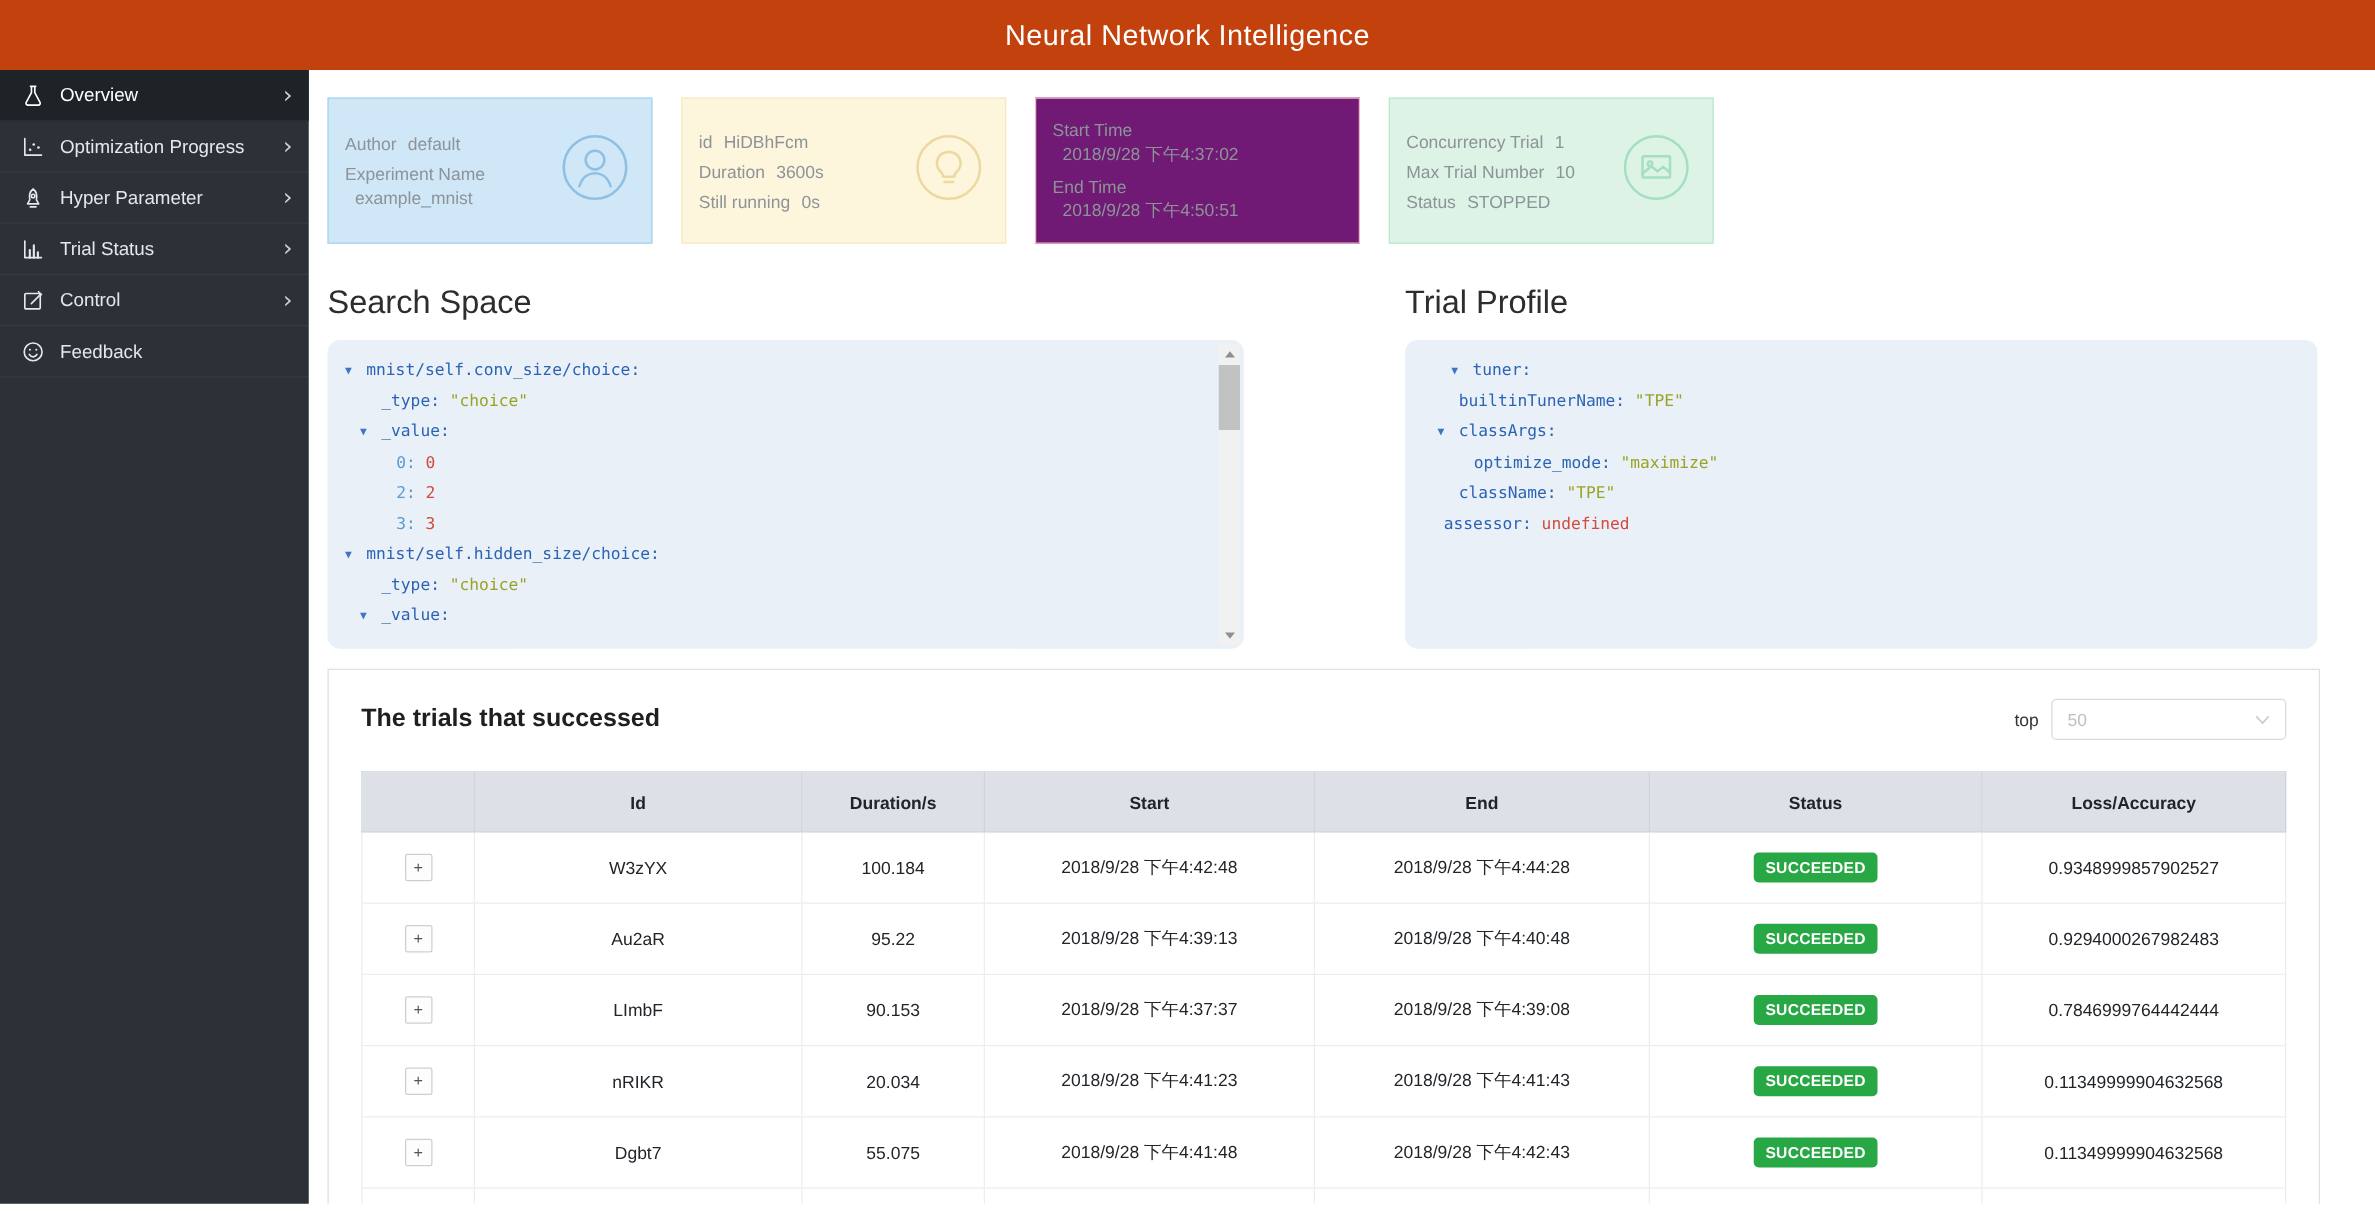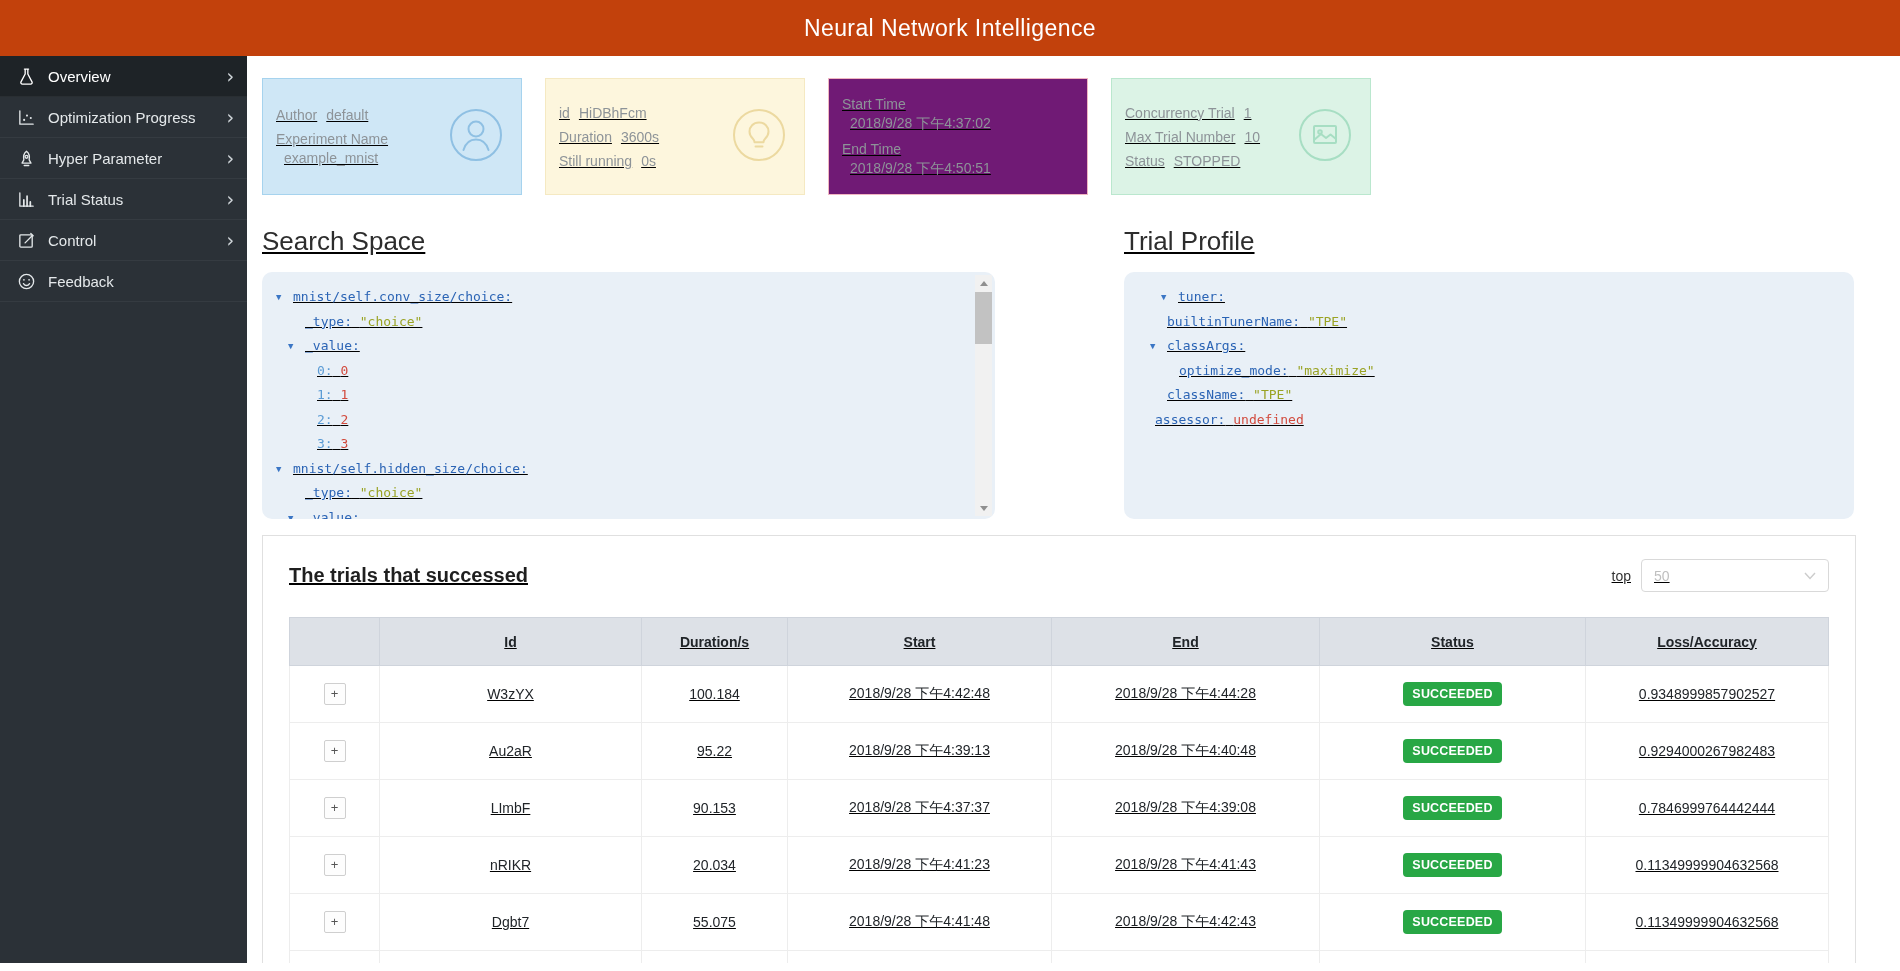--- a/index.html
+++ b/index.html
@@ -20,7 +20,7 @@
   .side-icon svg{stroke:currentColor;fill:none;stroke-width:1.4;stroke-linecap:round;stroke-linejoin:round;}
   .side-label{flex:1;white-space:nowrap;}
   .side-chevron{color:#ccd2d6;font-size:19px;line-height:1;font-family:"DejaVu Sans",sans-serif;}
-  .content{flex:1;overflow:hidden;padding:22px 0 13px 15px;text-decoration:underline;}
+  .content{flex:1;overflow:hidden;padding:22px 0 13px 15px;}
   
   .cards-row{display:flex;gap:23px;}
   .info-card{width:260px;height:117px;box-sizing:border-box;border:1px solid;padding:11px 13px;

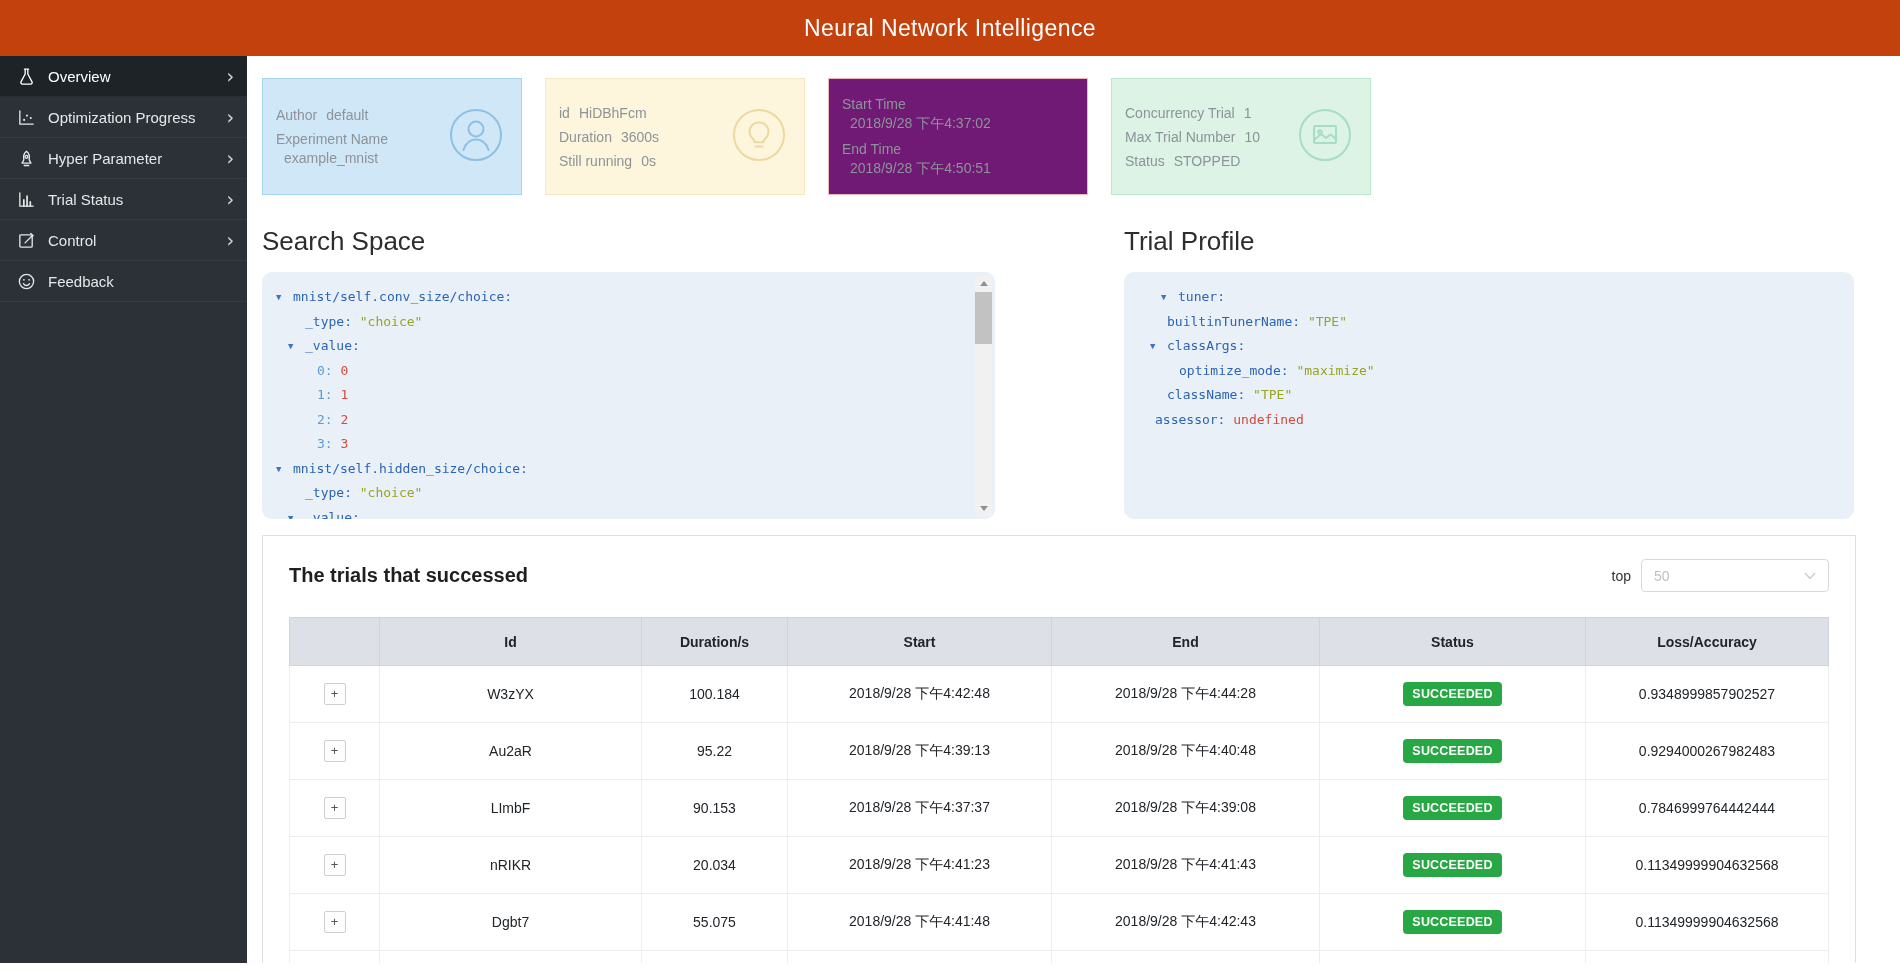--- a/index.html
+++ b/index.html
@@ -223,7 +223,6 @@
               <div class="json-line" style="padding-left: 12px;"><span class="tri"></span><span class="jkey">_type:</span> <span class="jval string">"choice"</span></div>
               <div class="json-line" style="padding-left: 12px;"><span class="tri">▼</span><span class="jkey">_value:</span></div>
               <div class="json-line" style="padding-left: 24px;"><span class="tri"></span><span class="jkey idx">0:</span> <span class="jval number">0</span></div>
-              <div class="json-line" style="padding-left: 24px;"><span class="tri"></span><span class="jkey idx">1:</span> <span class="jval number">1</span></div>
               <div class="json-line" style="padding-left: 24px;"><span class="tri"></span><span class="jkey idx">2:</span> <span class="jval number">2</span></div>
               <div class="json-line" style="padding-left: 24px;"><span class="tri"></span><span class="jkey idx">3:</span> <span class="jval number">3</span></div>
               <div class="json-line" style="padding-left: 0px;"><span class="tri">▼</span><span class="jkey">mnist/self.hidden_size/choice:</span></div>

